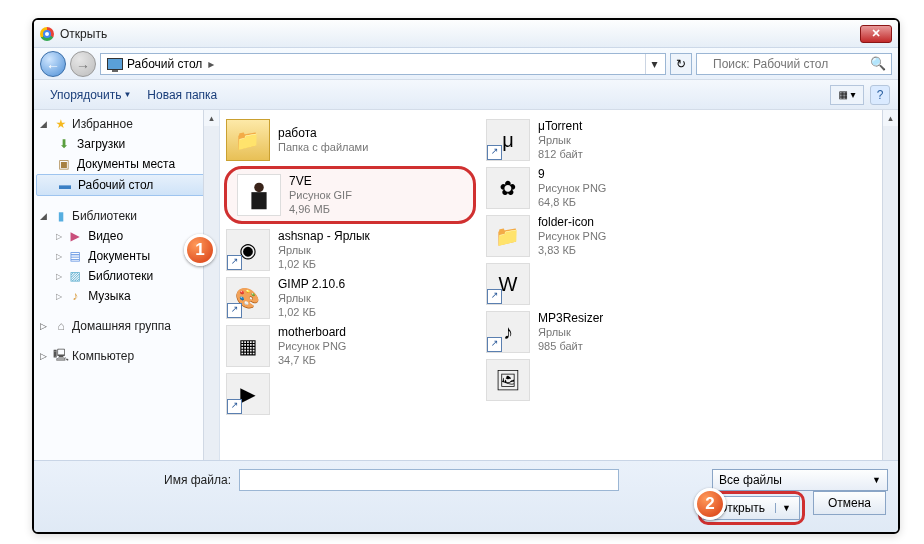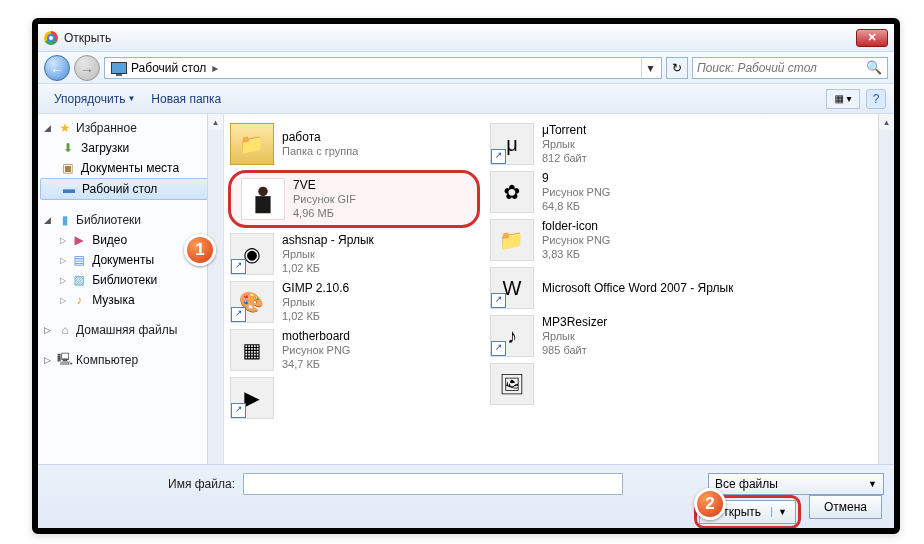--- a/index.html
+++ b/index.html
@@ -5,7 +5,7 @@
 * { box-sizing: border-box; margin: 0; padding: 0; font-family: "Segoe UI", Tahoma, sans-serif; }
 body { background: #fff; width: 924px; height: 544px; overflow: hidden; }
 .outer { border: 4px solid #fff; width: 924px; height: 544px; position: relative; }
-.window { position: absolute; left: 28px; top: 14px; width: 868px; height: 516px; background: #fff; border: 6px solid #000000; border-radius: 6px; box-shadow: 0 2px 8px rgba(0,0,0,.15); overflow: hidden; }
+.window { position: absolute; left: 28px; top: 14px; width: 868px; height: 516px; background: #fff; border: 2px solid #000000; border-radius: 6px; box-shadow: 0 2px 8px rgba(0,0,0,.15); overflow: hidden; }
 .titlebar { height: 28px; background: linear-gradient(#fdfefe,#e6eef7); display: flex; align-items: center; padding: 0 6px; border-bottom: 1px solid #ccd8e8; }
 .titlebar .chrome-icon { width: 14px; height: 14px; border-radius: 50%; background: conic-gradient(#ea4335 0 33%, #34a853 33% 66%, #fbbc05 66% 100%); margin-right: 6px; position: relative; }
 .titlebar .chrome-icon::after { content:""; position:absolute; inset:3px; background:#fff; border-radius:50%; border:2px solid #4285f4; }

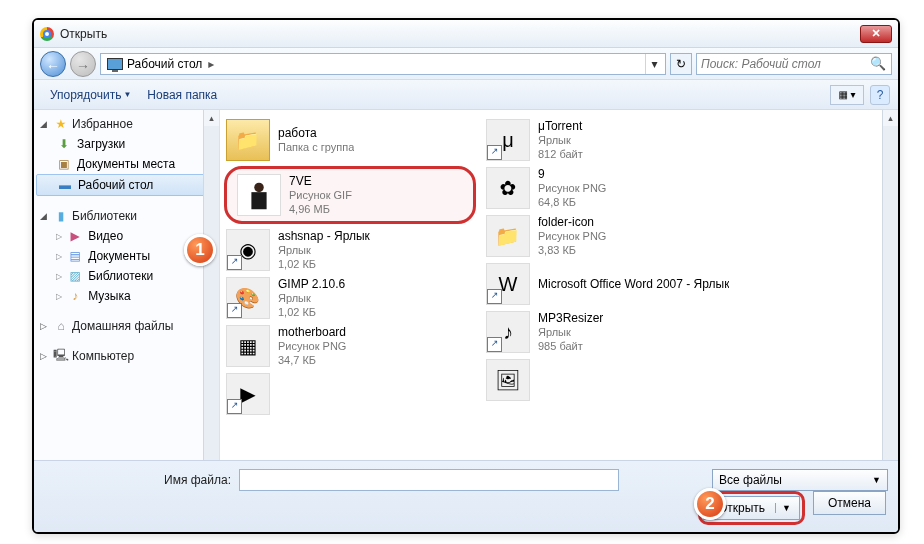--- a/index.html
+++ b/index.html
@@ -22,7 +22,7 @@
 .addr-drop { width:18px; text-align:center; color:#333; border-left:1px solid #cbd5e3; height:100%; line-height:20px; cursor:pointer;}
 .refresh { width:22px; height:22px; border:1px solid #9bb6d4; background:#eef4fb; display:flex;align-items:center;justify-content:center; font-size:12px; cursor:pointer;}
 .search-box { width: 196px; height:22px; border:1px solid #9bb6d4; background:#fff; display:flex; align-items:center; padding:0 4px; }
-.search-box input { border:none; outline:none; flex:1; font-size:12px; font-style:italic; color:#888; background:transparent;}
+.search-box input { border:none; outline:none; flex:1; font-size:12px; color:#888; background:transparent;margin-left:12px;}
 .search-box .mag { color:#4477bb; font-size:13px;}
 
 .toolbar { height:30px; background: linear-gradient(#f4f8fd,#e3ecf7); border-bottom:1px solid #d3dce8; display:flex; align-items:center; padding:0 8px; font-size:12px; }

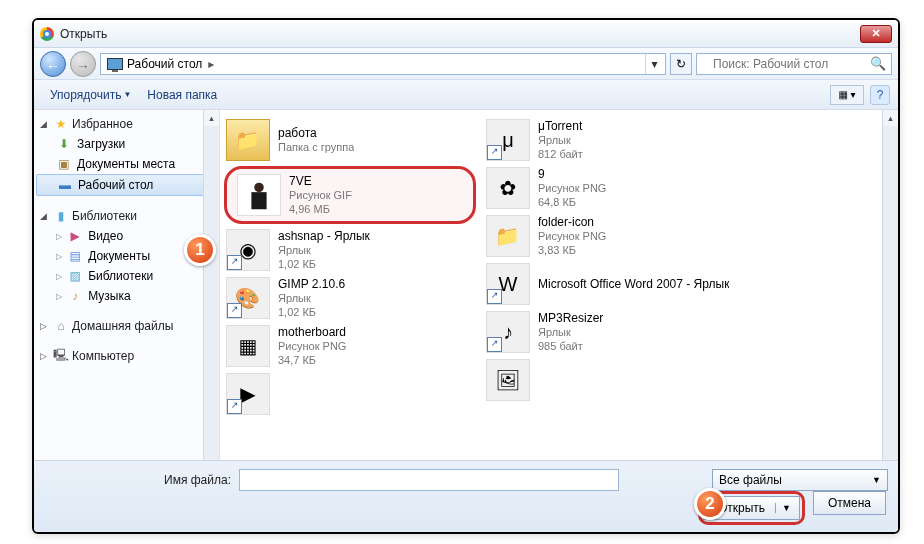--- a/index.html
+++ b/index.html
@@ -192,7 +192,7 @@
                 <div class="file-icon folder">📁</div>
                 <div class="file-meta">
                   <span class="file-name">работа</span>
-                  <span class="file-type">Папка с группа</span>
+                  <span class="file-type">Папка с файлами</span>
                 </div>
               </div>
               <div class="file-item highlighted">

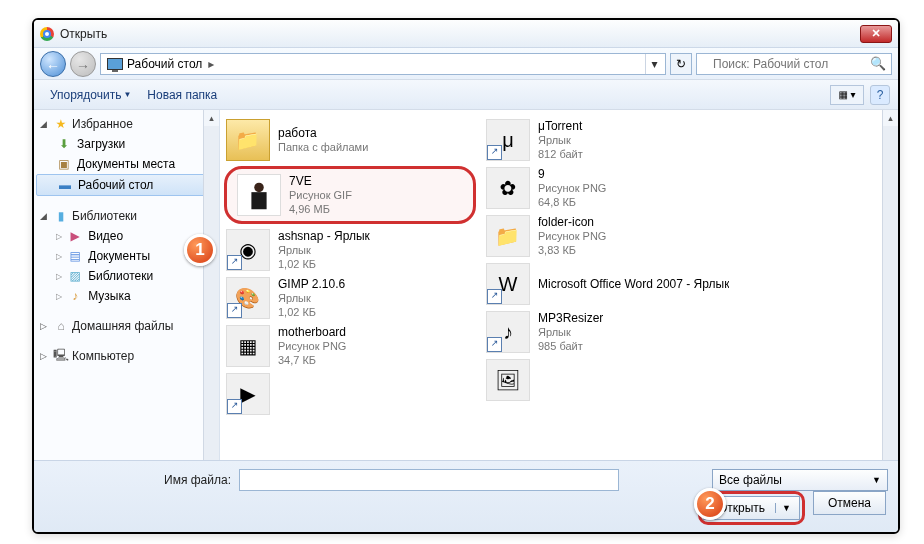--- a/index.html
+++ b/index.html
@@ -264,9 +264,6 @@
               </div>
               <div class="file-item">
                 <div class="file-icon shortcut">W</div>
-                <div class="file-meta">
-                  <span class="file-name">Microsoft Office Word 2007 - Ярлык</span>
-                </div>
               </div>
               <div class="file-item">
                 <div class="file-icon shortcut">♪</div>

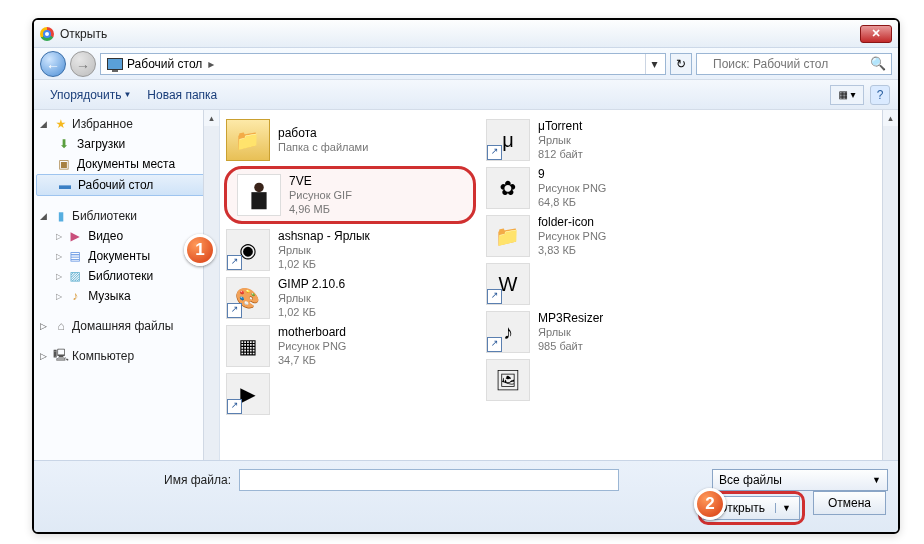--- a/index.html
+++ b/index.html
@@ -169,7 +169,7 @@
         <div class="tree-hdr">
               <span class="arrow">▷</span>
               <span class="icon home">⌂</span>
-              <span>Домашняя файлы</span>
+              <span>Домашняя группа</span>
             </div>
       </div>
       <div class="tree-section">

